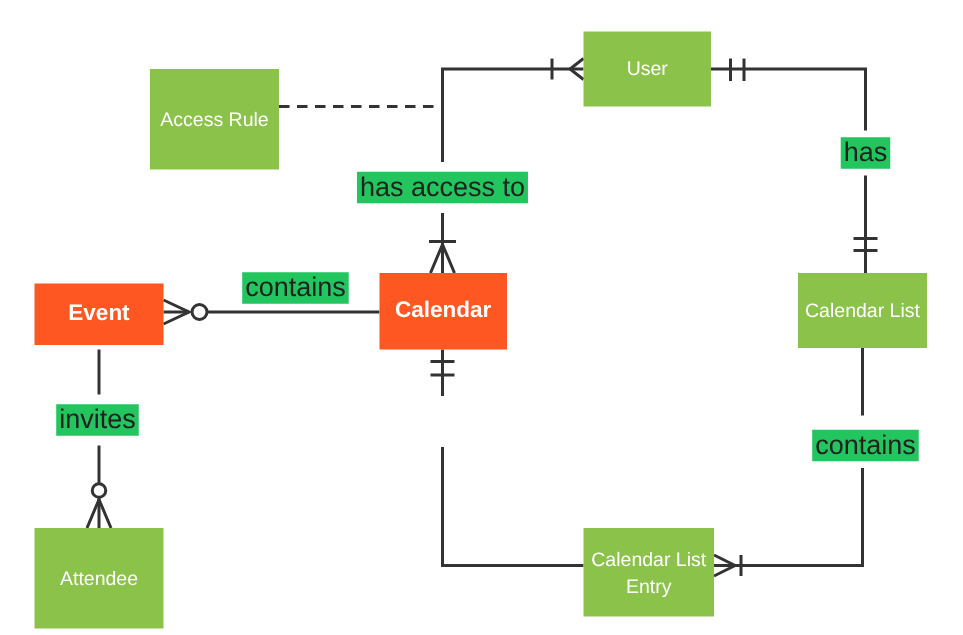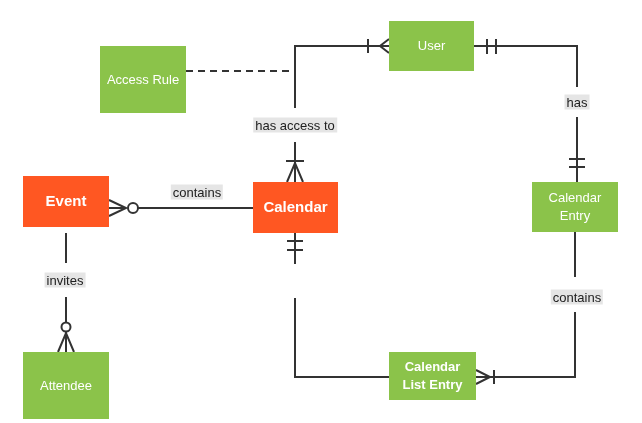--- a/index.html
+++ b/index.html
@@ -26,10 +26,10 @@
   .rel-label{
     position:absolute;
     transform:translate(-50%,-50%);
-    font-size:13px;
+    font-size:18px;
     color:#212121;
     white-space:nowrap;
-    background:#e5e5e5;
+    background:#22c55e;
     padding:0 2px;
   }
   

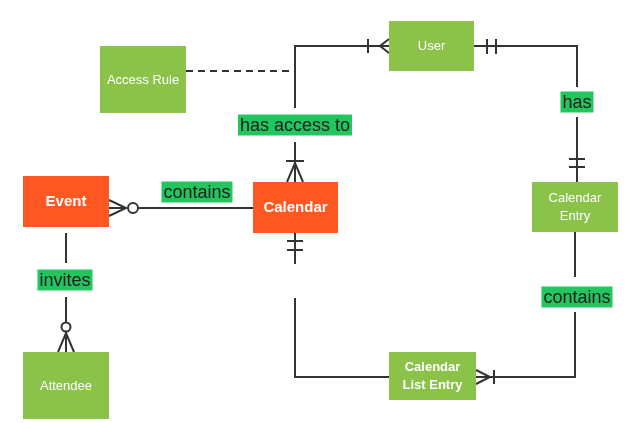--- a/index.html
+++ b/index.html
@@ -33,7 +33,7 @@
     padding:0 2px;
   }
   
-  #e-event{left:23px;top:176px;width:86px;height:51px;}
+  #e-event{left:23px;top:189px;width:86px;height:41px;}
   #e-calendar{left:253px;top:182px;width:85px;height:51px;}
   #e-user{left:389px;top:21px;width:85px;height:50px;}
   #e-access-rule{left:100px;top:46px;width:86px;height:67px;}

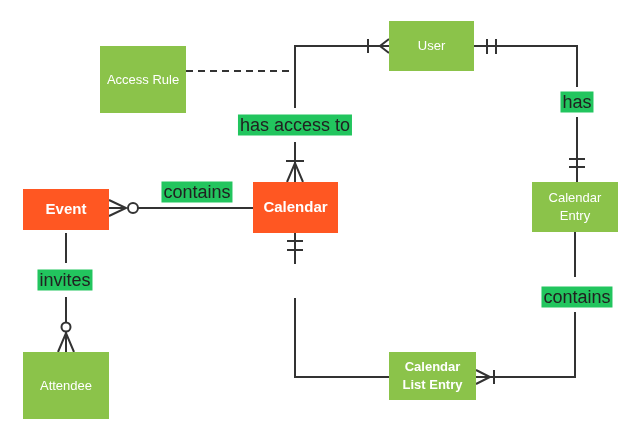--- a/index.html
+++ b/index.html
@@ -136,7 +136,7 @@
     <span>Access Rule</span>
   </div>
   <div class="entity green" id="e-calendar-list">
-    <span>Calendar Entry</span>
+    <span>Calendar List</span>
   </div>
   <div class="entity green" id="e-attendee">
     <span>Attendee</span>

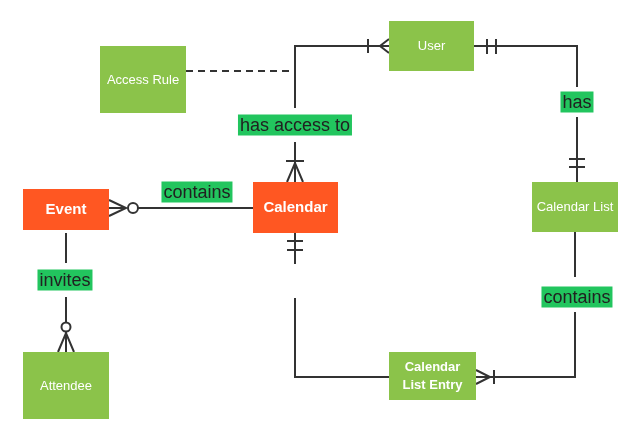--- a/index.html
+++ b/index.html
@@ -39,7 +39,7 @@
   #e-access-rule{left:100px;top:46px;width:86px;height:67px;}
   #e-calendar-list{left:532px;top:182px;width:86px;height:50px;}
   #e-attendee{left:23px;top:352px;width:86px;height:67px;}
-  #e-calendar-list-entry{left:389px;top:352px;width:87px;height:48px;font-weight:bold;}
+  #e-calendar-list-entry{left:389px;top:352px;width:87px;height:59px;}
   
   #l-contains-1{left:197px;top:192px;}
   #l-invites{left:65px;top:280px;text-align:right;}

